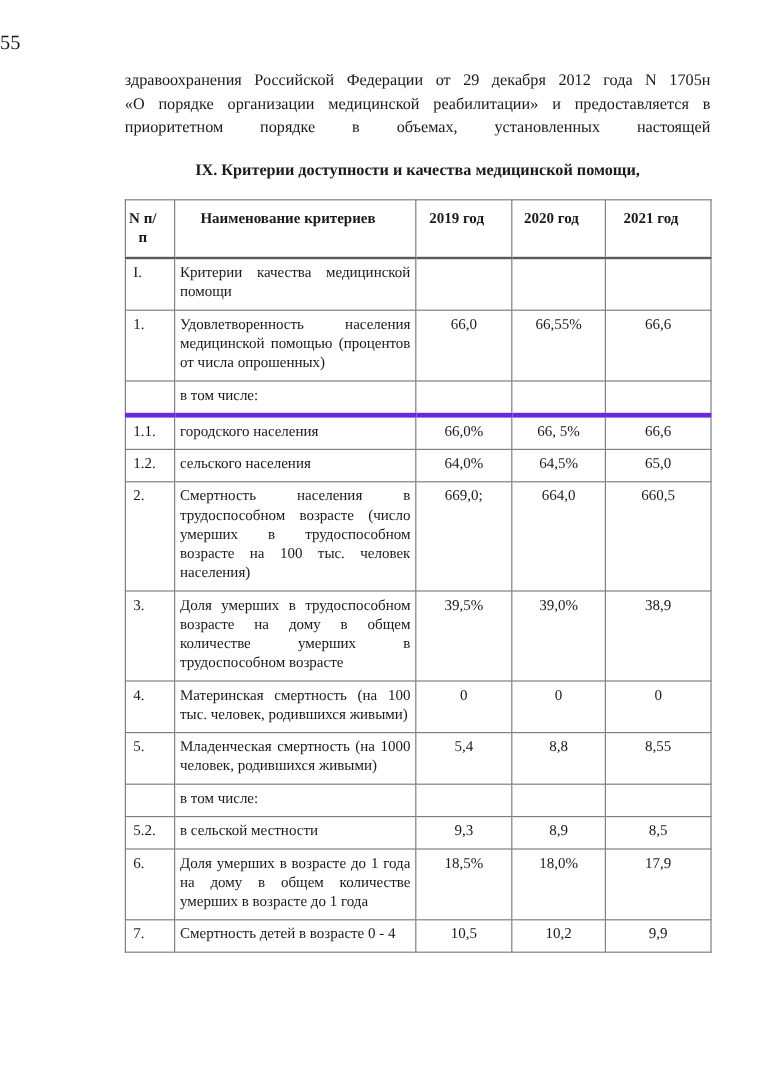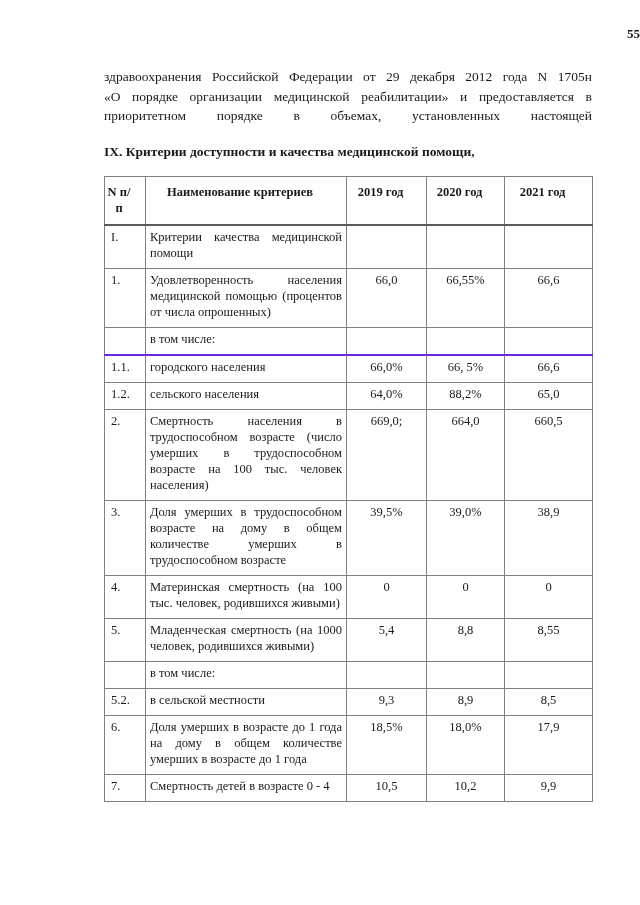--- a/index.html
+++ b/index.html
@@ -13,7 +13,7 @@
   .page { width: 640px; height: 905px; position: relative; }
   .page-number {
     position: absolute; top: 26px; left: 0; width: 640px;
-    text-align: right; font-size: 13px; font-weight: bold;
+    text-align: left; font-size: 17px;
   }
   .content {
     position: absolute; top: 57px; left: 104px; width: 488px; margin-top: 10px;

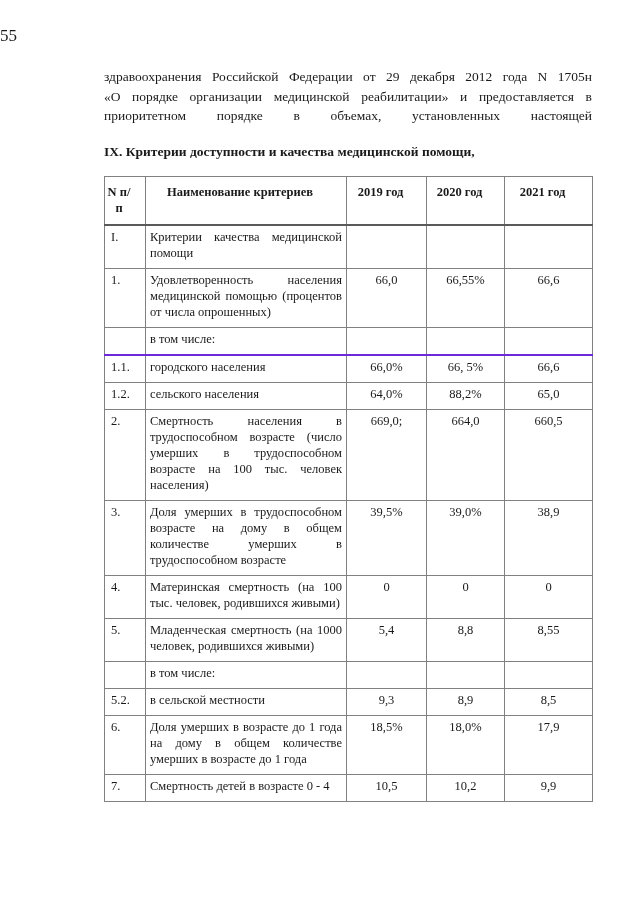--- a/index.html
+++ b/index.html
@@ -16,7 +16,7 @@
     text-align: left; font-size: 17px;
   }
   .content {
-    position: absolute; top: 57px; left: 104px; width: 488px; margin-top: 10px;
+    position: absolute; top: 57px; left: 104px; width: 488px;
   }
   .para-line {
     font-size: 13.5px; line-height: 19.5px;

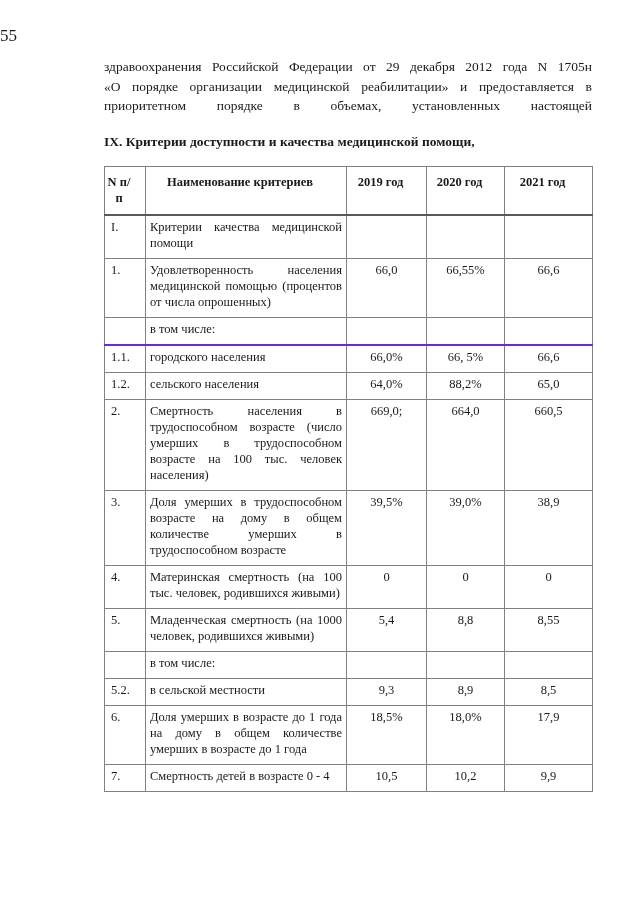--- a/index.html
+++ b/index.html
@@ -26,7 +26,7 @@
   .para-line.last { text-align-last: left; }
   .section-heading {
     margin-top: 17px;
-    text-align: left; font-weight: bold;
+    text-align: center; font-weight: bold;
     font-size: 13.5px; line-height: 18px;
   }
   table.criteria {

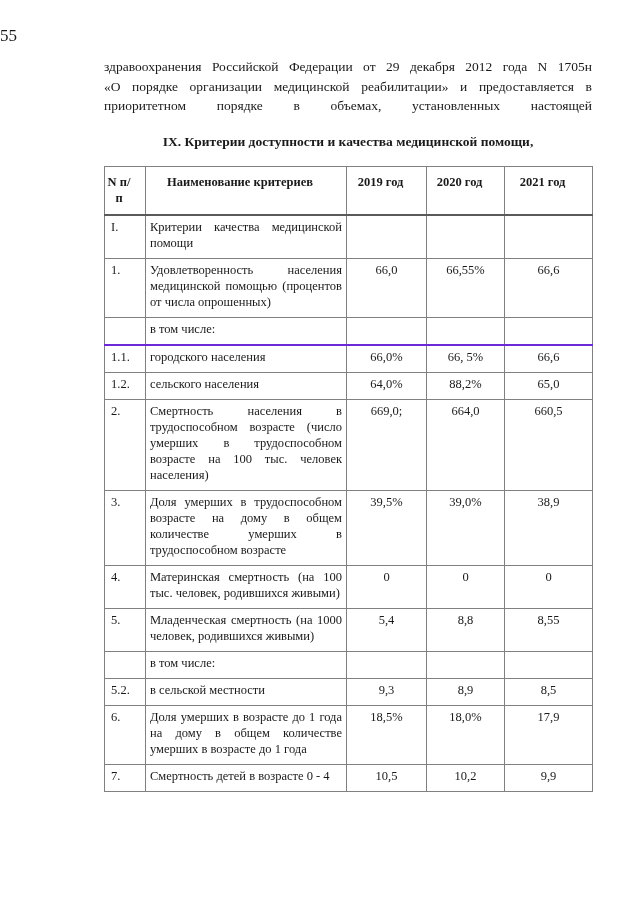--- a/index.html
+++ b/index.html
@@ -55,7 +55,7 @@
   table.criteria td.c0 { text-align: left; padding-left: 6px; }
   table.criteria td.c1 { text-align: justify; font-family: Liberation Serif, serif; }
   table.criteria td.c2, table.criteria td.c3, table.criteria td.c4 { text-align: center; }
-  table.criteria tr.thick-top td { border-top: 2px solid #6d28d9; }
+  table.criteria tr.thick-top td { border-top: 4px solid #6d28d9; }
 </style>
 </head>
 <body>

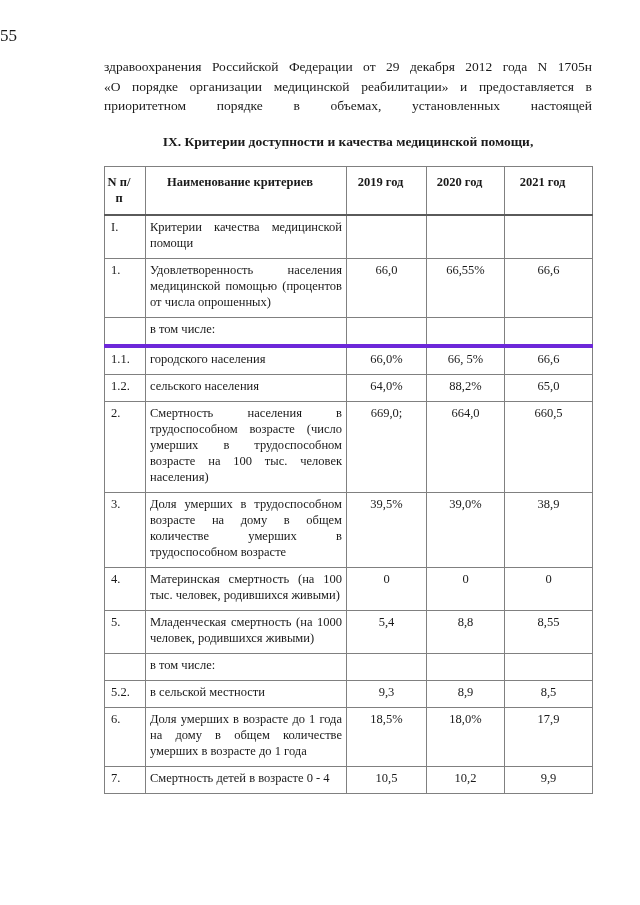--- a/index.html
+++ b/index.html
@@ -126,7 +126,7 @@
             <td class="c0">1.2.</td>
             <td class="c1">сельского населения</td>
             <td class="c2">64,0%</td>
-            <td class="c3">88,2%</td>
+            <td class="c3">64,5%</td>
             <td class="c4">65,0</td>
           </tr>
           <tr>

